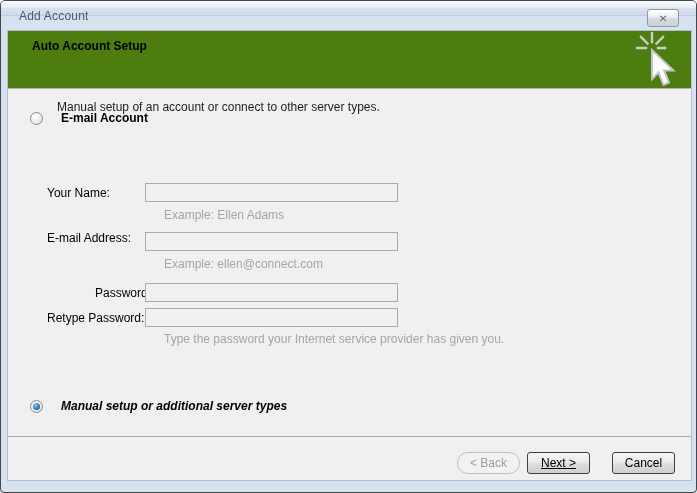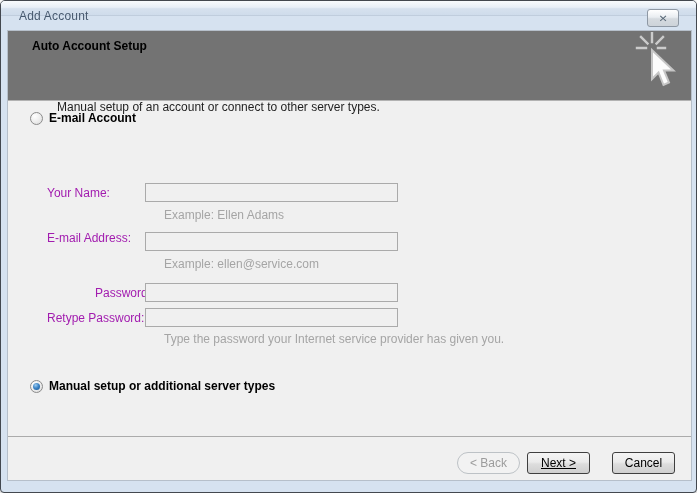--- a/index.html
+++ b/index.html
@@ -40,8 +40,8 @@
   }
 
   .header{
-    position:absolute;left:0;top:0;right:0;height:70px;
-    background:#737373;border-bottom:1px solid #b2b2b2;
+    position:absolute;left:0;top:0;right:0;height:58px;
+    background:#4d7c0f;border-bottom:1px solid #b2b2b2;
   }
   .header-title{position:absolute;left:24px;top:8px;font-weight:bold;color:#000;}
   .header-subtitle{position:absolute;left:49px;top:26px;color:#1e1e1e;margin-top:43px;}

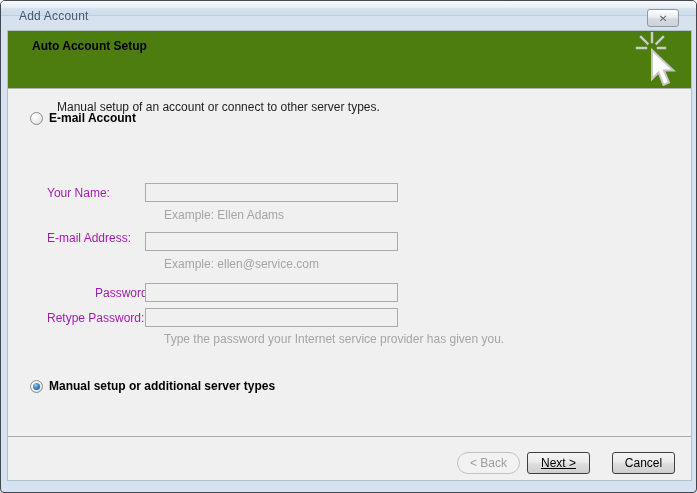--- a/index.html
+++ b/index.html
@@ -47,7 +47,7 @@
   .header-subtitle{position:absolute;left:49px;top:26px;color:#1e1e1e;margin-top:43px;}
   .cursor-art{position:absolute;right:6px;top:1px;width:50px;height:56px;}
 
-  .radio-row{position:absolute;display:flex;align-items:center;gap:6px;cursor:default;}
+  .radio-row{position:absolute;display:flex;align-items:center;gap:18px;cursor:default;}
   .radio-circle{
     width:13px;height:13px;border-radius:50%;
     border:1px solid #8b8b8b;

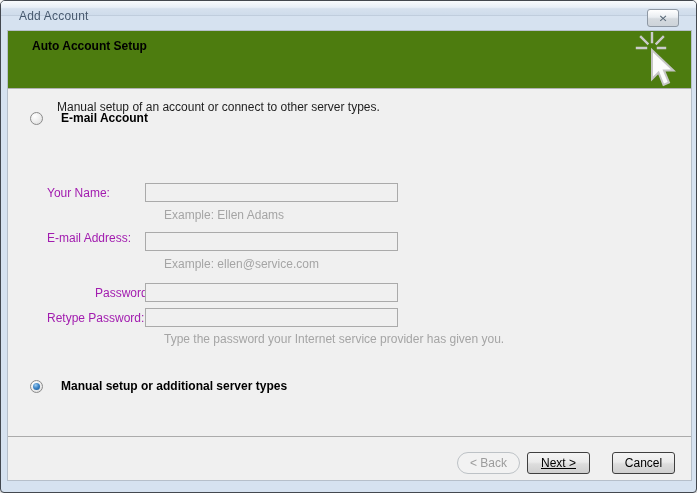--- a/index.html
+++ b/index.html
@@ -60,7 +60,7 @@
   }
   .radio-label{font-weight:bold;color:#000;}
 
-  .field-label{position:absolute;left:39px;color:#a21caf;}
+  .field-label{position:absolute;left:39px;color:#000000;}
   .text-input{
     position:absolute;left:137px;width:253px;height:19px;
     background:#f0f0f0;border:1px solid #aaaaaa;

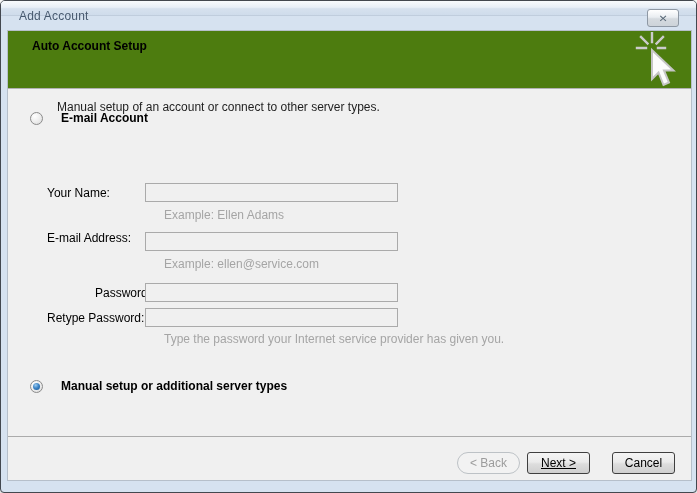--- a/index.html
+++ b/index.html
@@ -130,7 +130,7 @@
 
     <span class="field-label" style="top:200px;text-align:right;">E-mail Address:</span>
     <input class="text-input" style="top: 201px;" disabled="" value="">
-    <span class="helper-text" style="top:226px;">Example: ellen@service.com</span>
+    <span class="helper-text" style="top:226px;">Example: ellen@connect.com</span>
 
     <span class="field-label" style="top:255px;margin-left:48px;">Password:</span>
     <input class="text-input" style="top: 252px;" disabled="" value="">

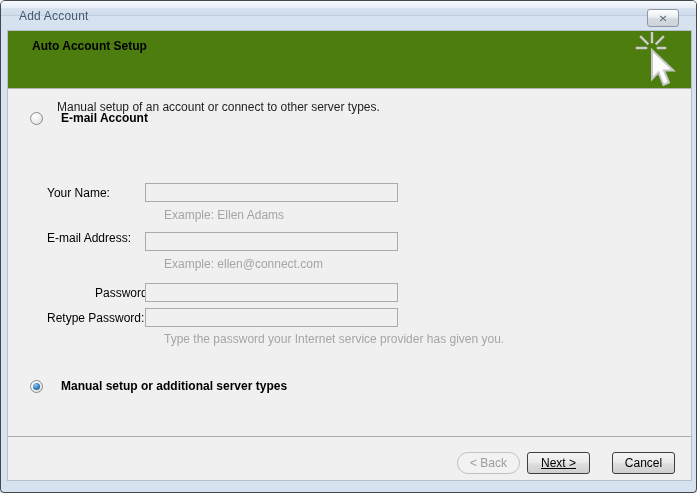--- a/index.html
+++ b/index.html
@@ -139,7 +139,7 @@
     <input class="text-input" style="top: 277px;" disabled="" value="">
     <span class="helper-text" style="top:301px;">Type the password your Internet service provider has given you.</span>
 
-    <div class="radio-row" style="left:22px;top:348px;">
+    <div class="radio-row" style="left:22px;top:368px;font-style:italic;">
       <span class="radio-circle selected"></span>
       <span class="radio-label">Manual setup or additional server types</span>
     </div>

